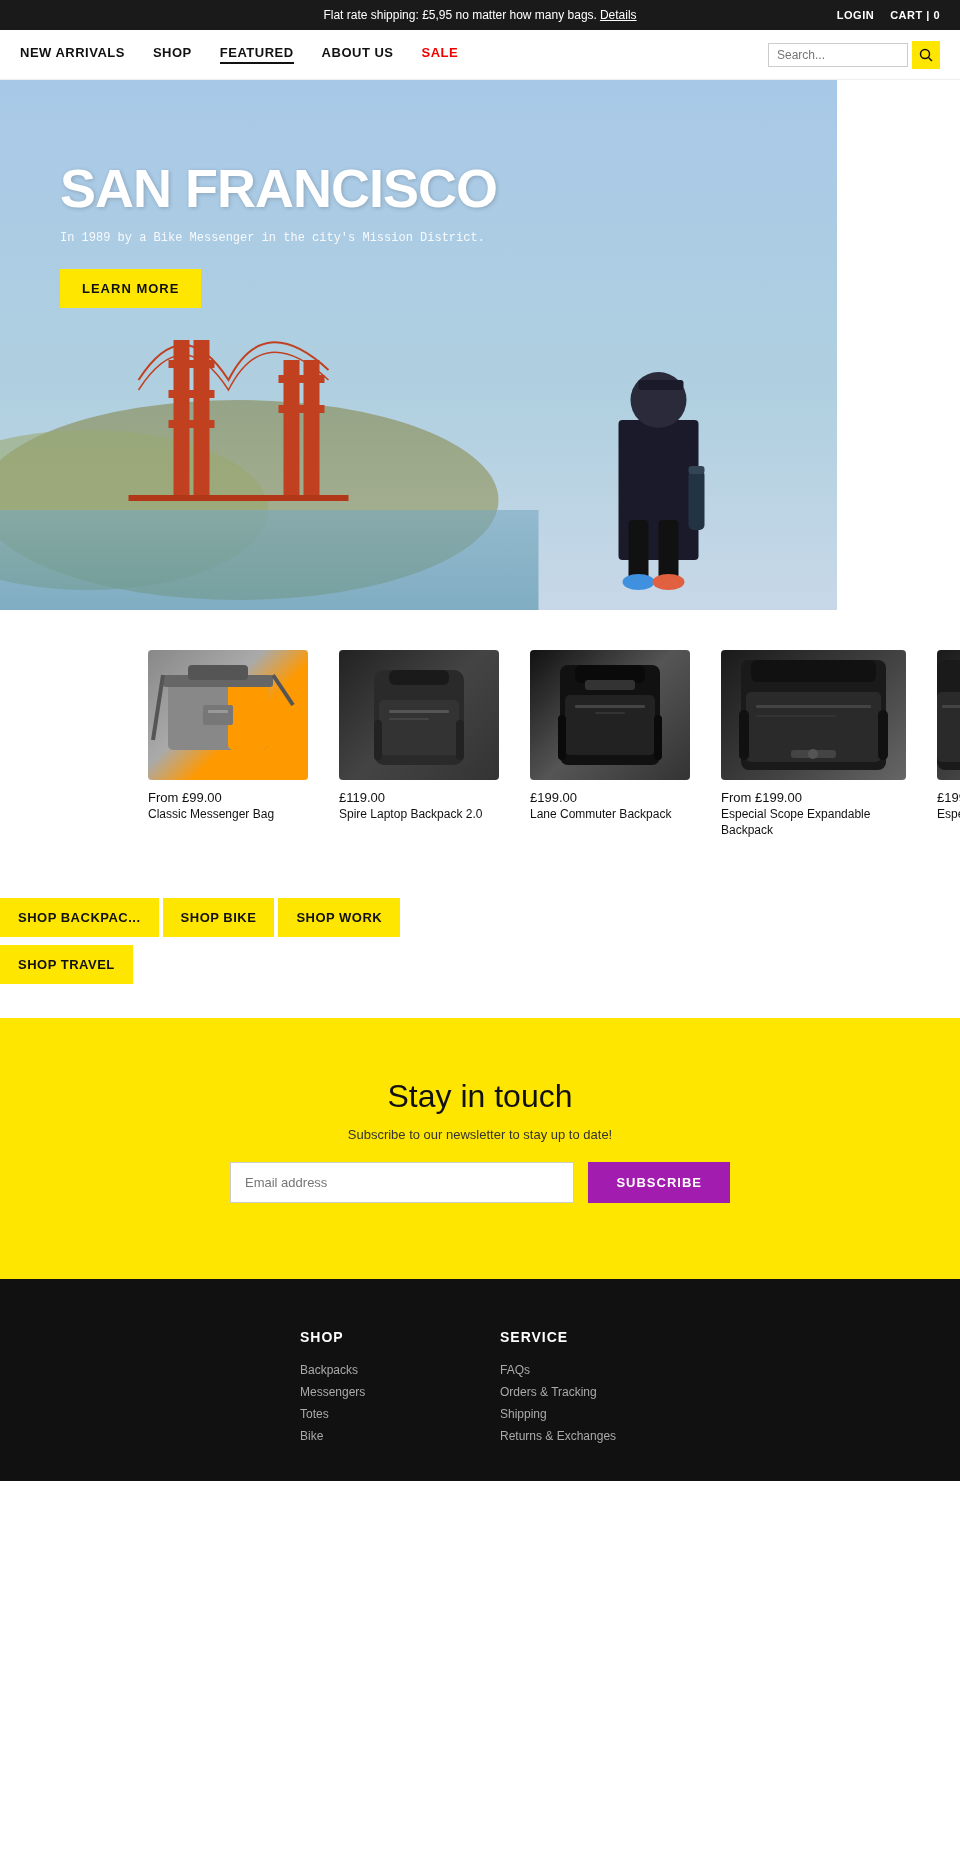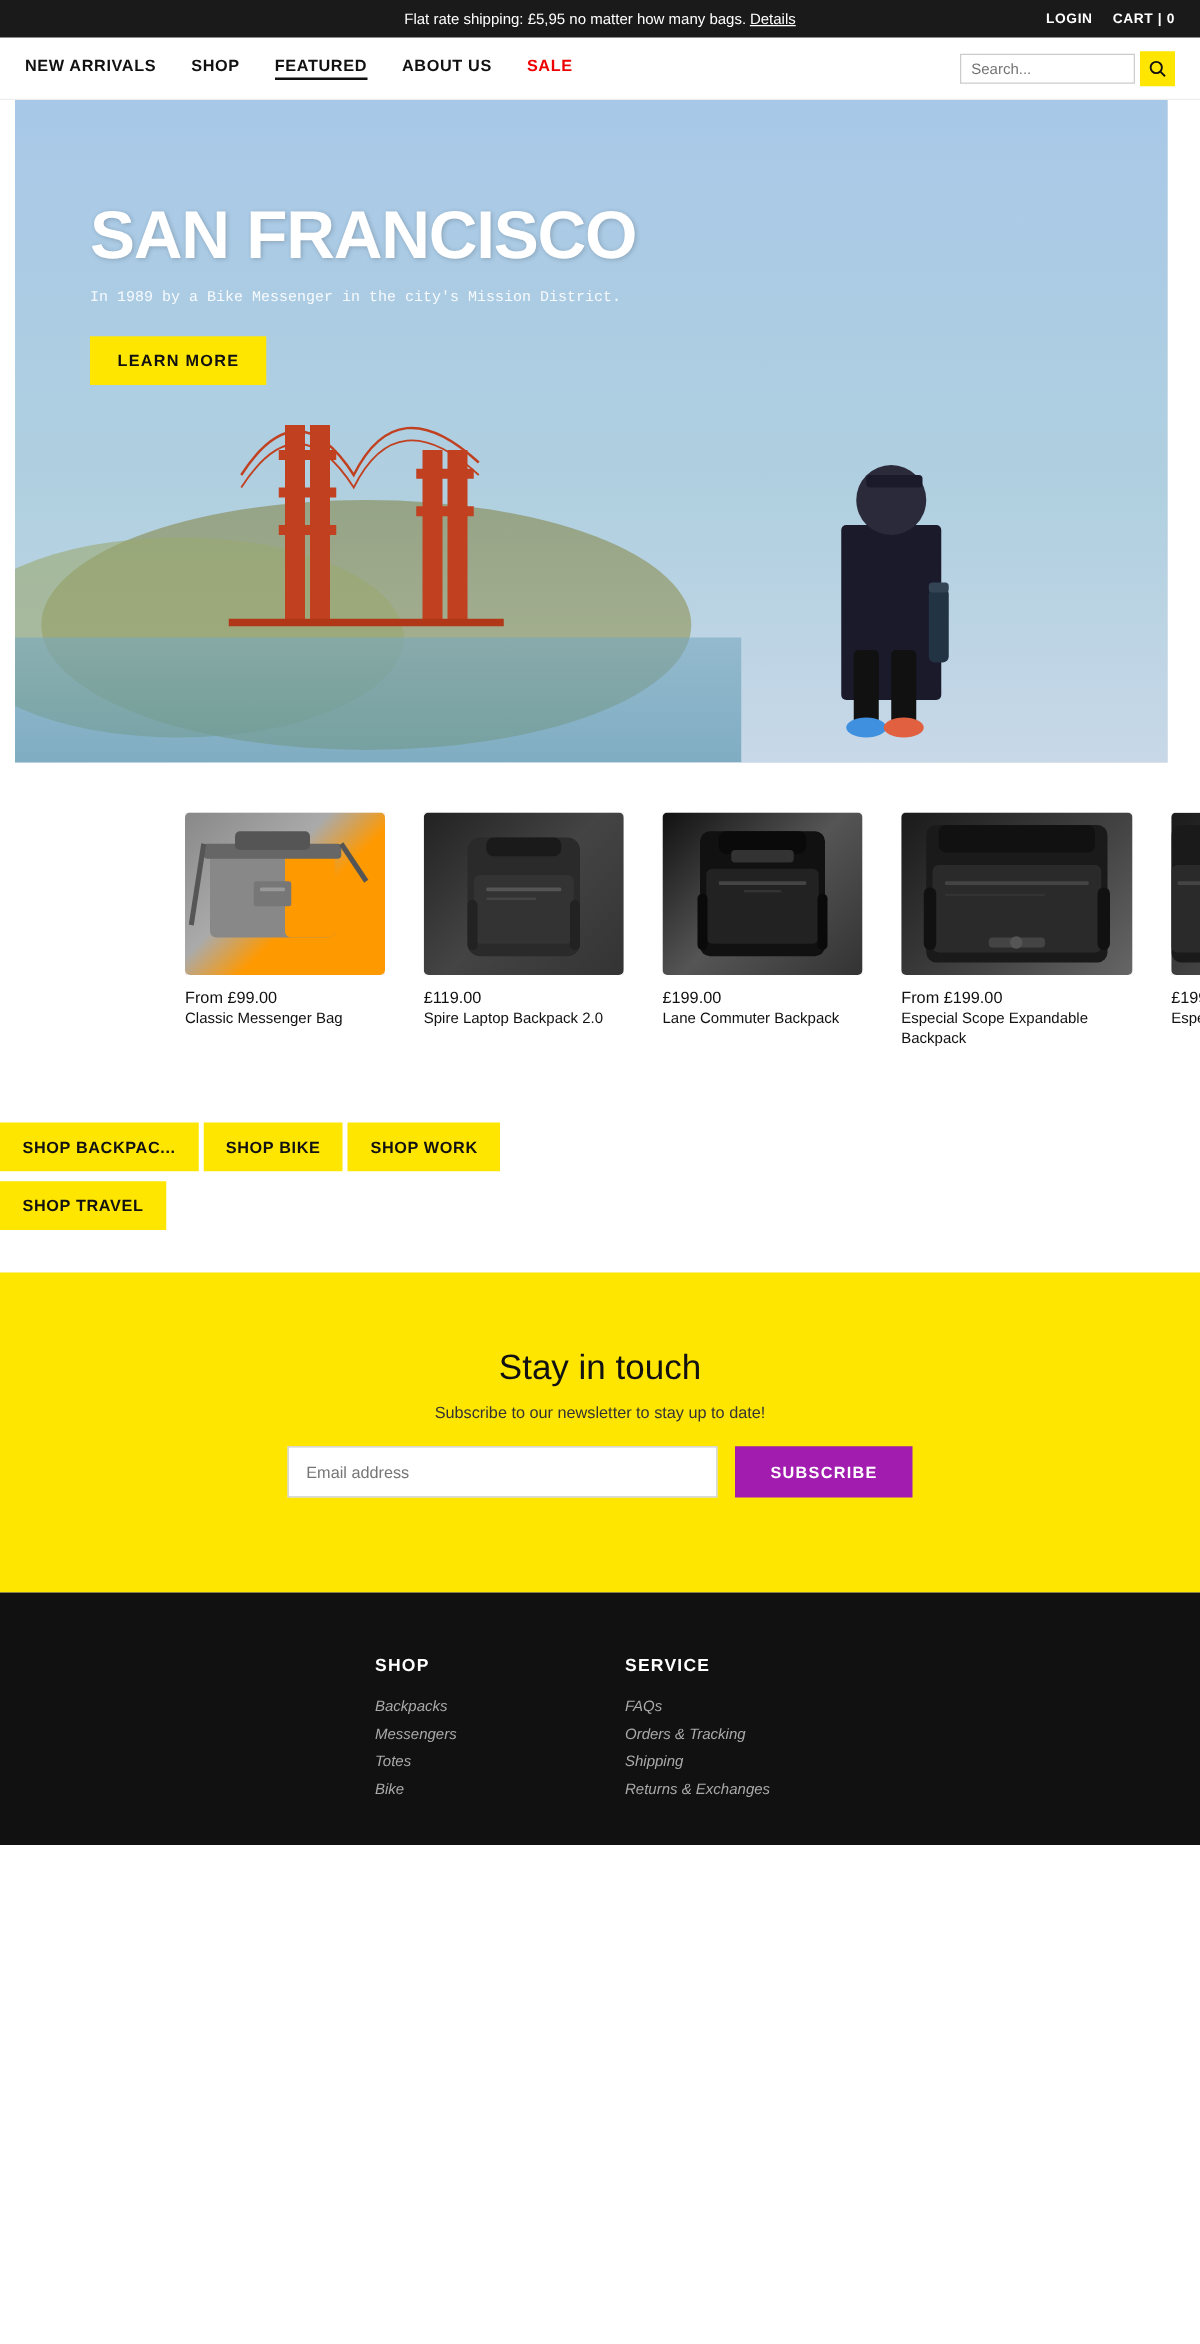--- a/index.html
+++ b/index.html
@@ -85,12 +85,11 @@
 
     
     .hero {
-      width: 922px;
+      width: 837px;
       height: 530px;
       background: linear-gradient(to bottom right, #a8c8e8 0%, #87b5d4 40%, #c8d8e8 100%);
       position: relative;
       overflow: hidden;
-      margin-left: 12px;
     }
     .hero-bg {
       position: absolute;

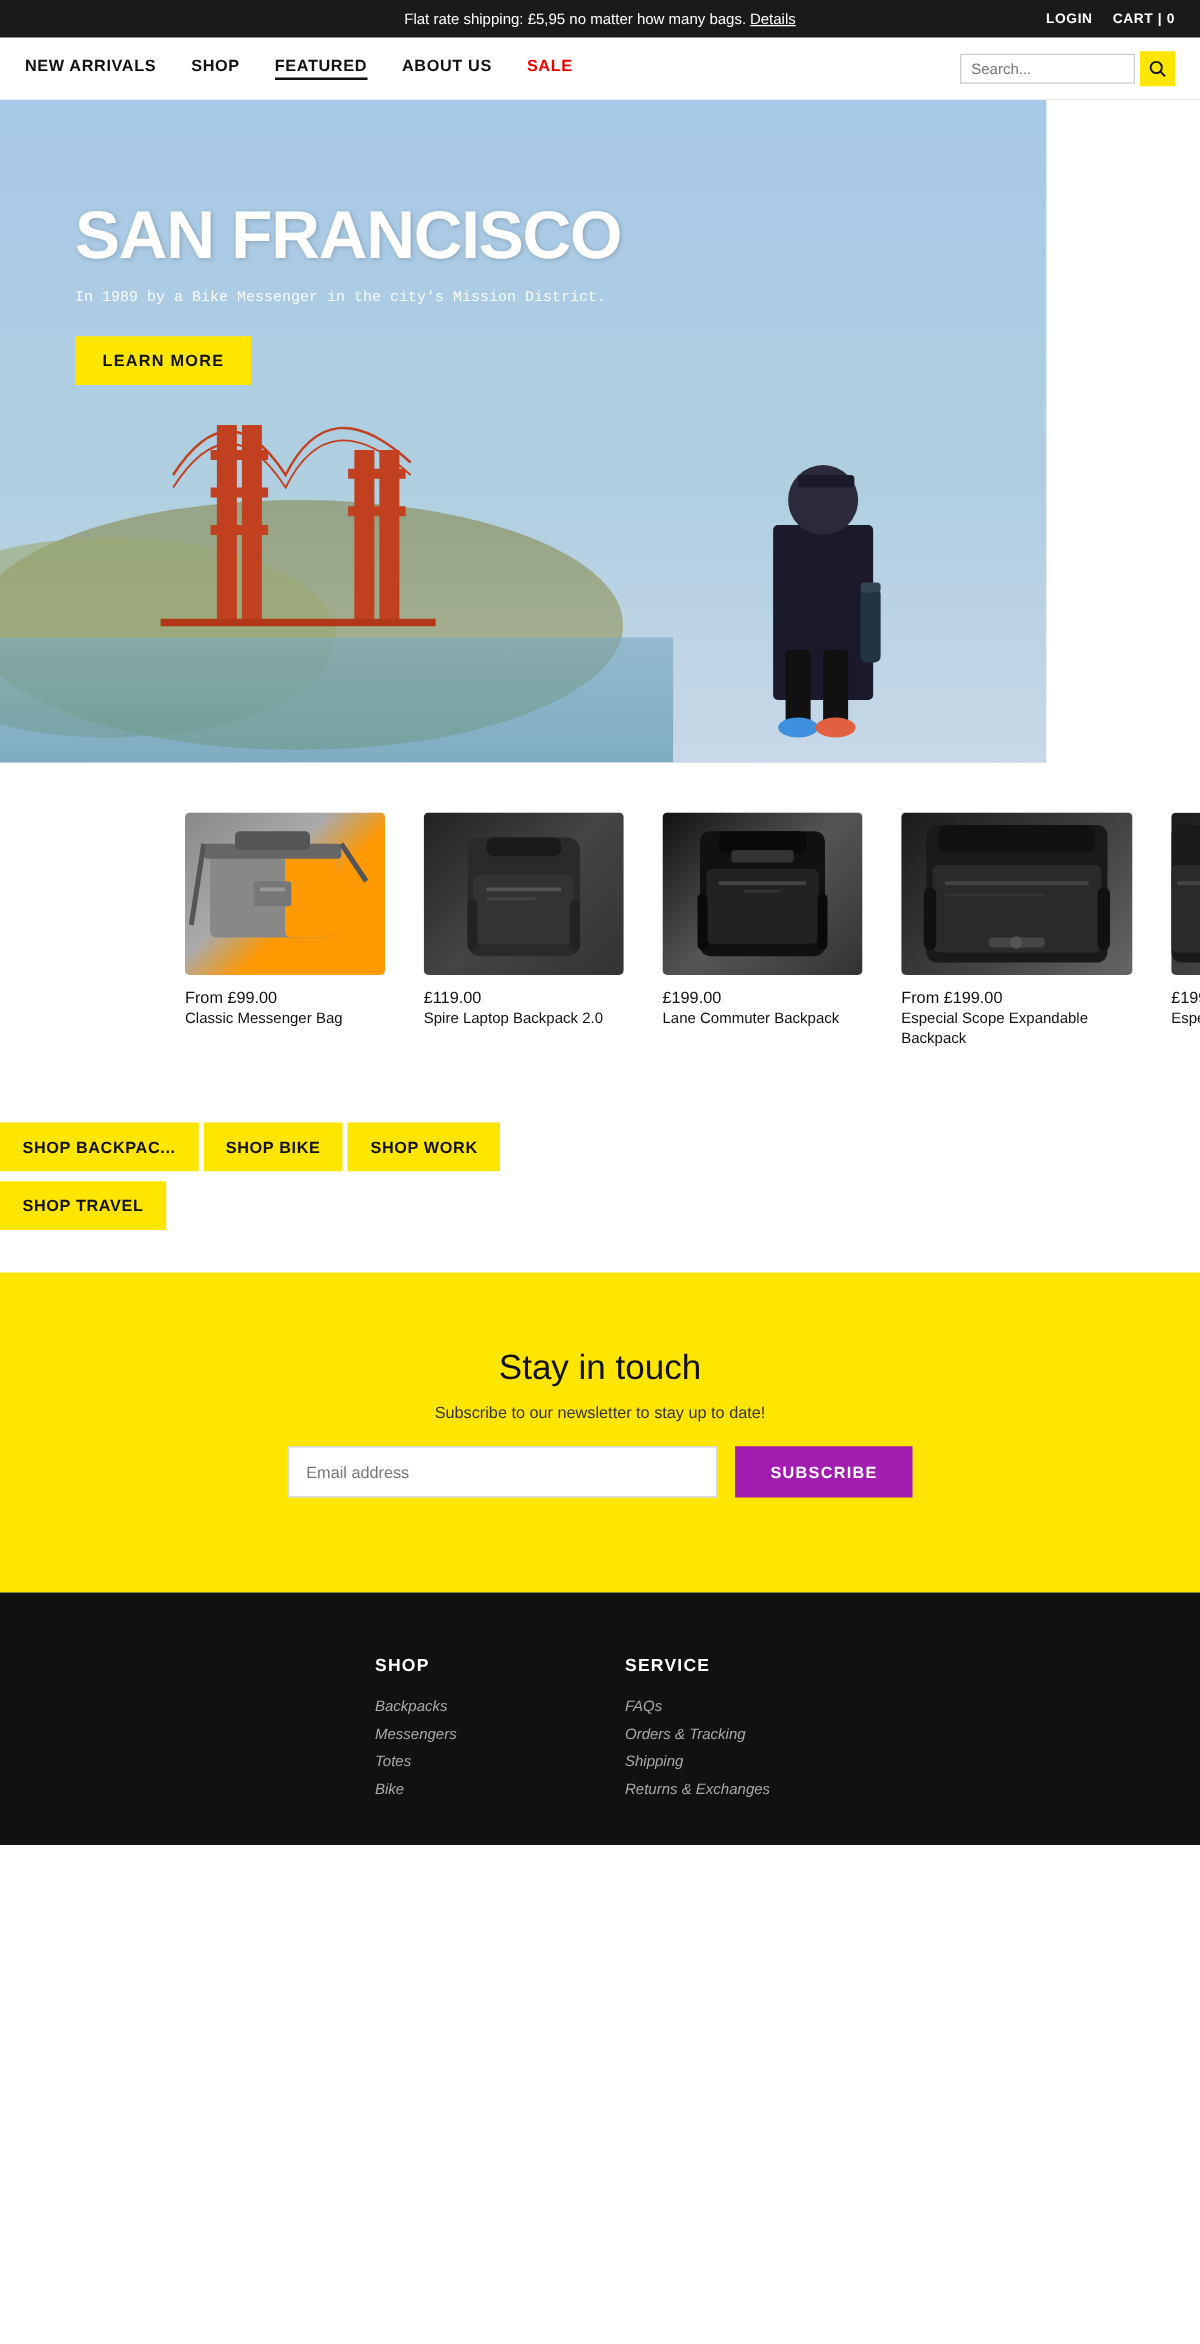--- a/index.html
+++ b/index.html
@@ -240,7 +240,7 @@
       text-align: center;
     }
     .newsletter-title {
-      font-size: 28px;
+      font-size: 32px;
       font-weight: 400;
       color: #111;
       margin-bottom: 12px;

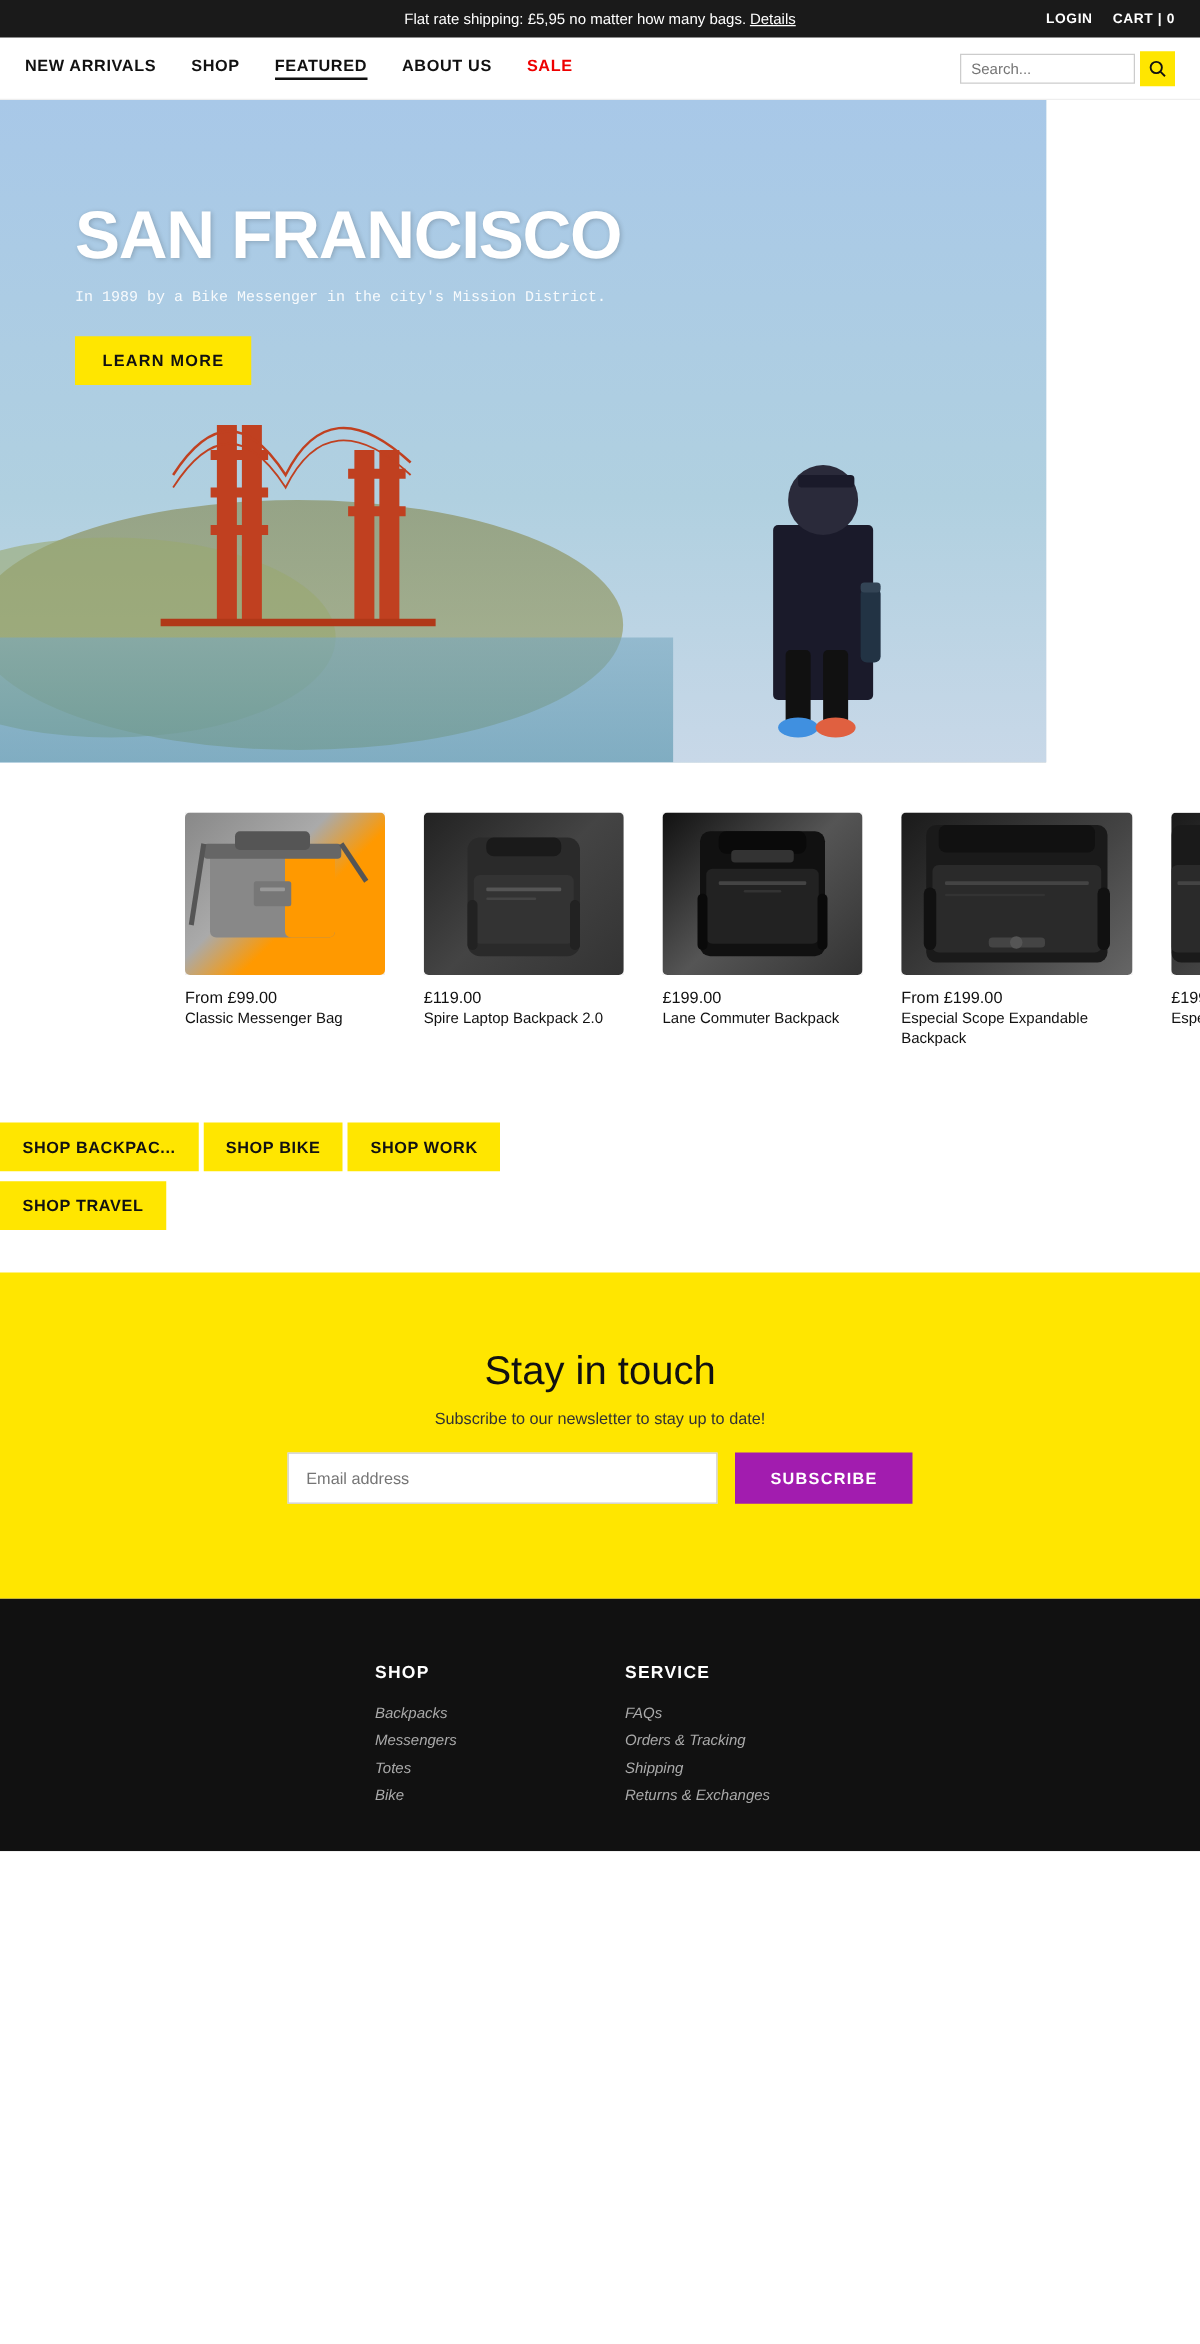--- a/index.html
+++ b/index.html
@@ -307,7 +307,6 @@
       text-decoration: none;
       margin-bottom: 8px;
       cursor: pointer;
-      font-style: italic;
     }
   </style>
 </head>

